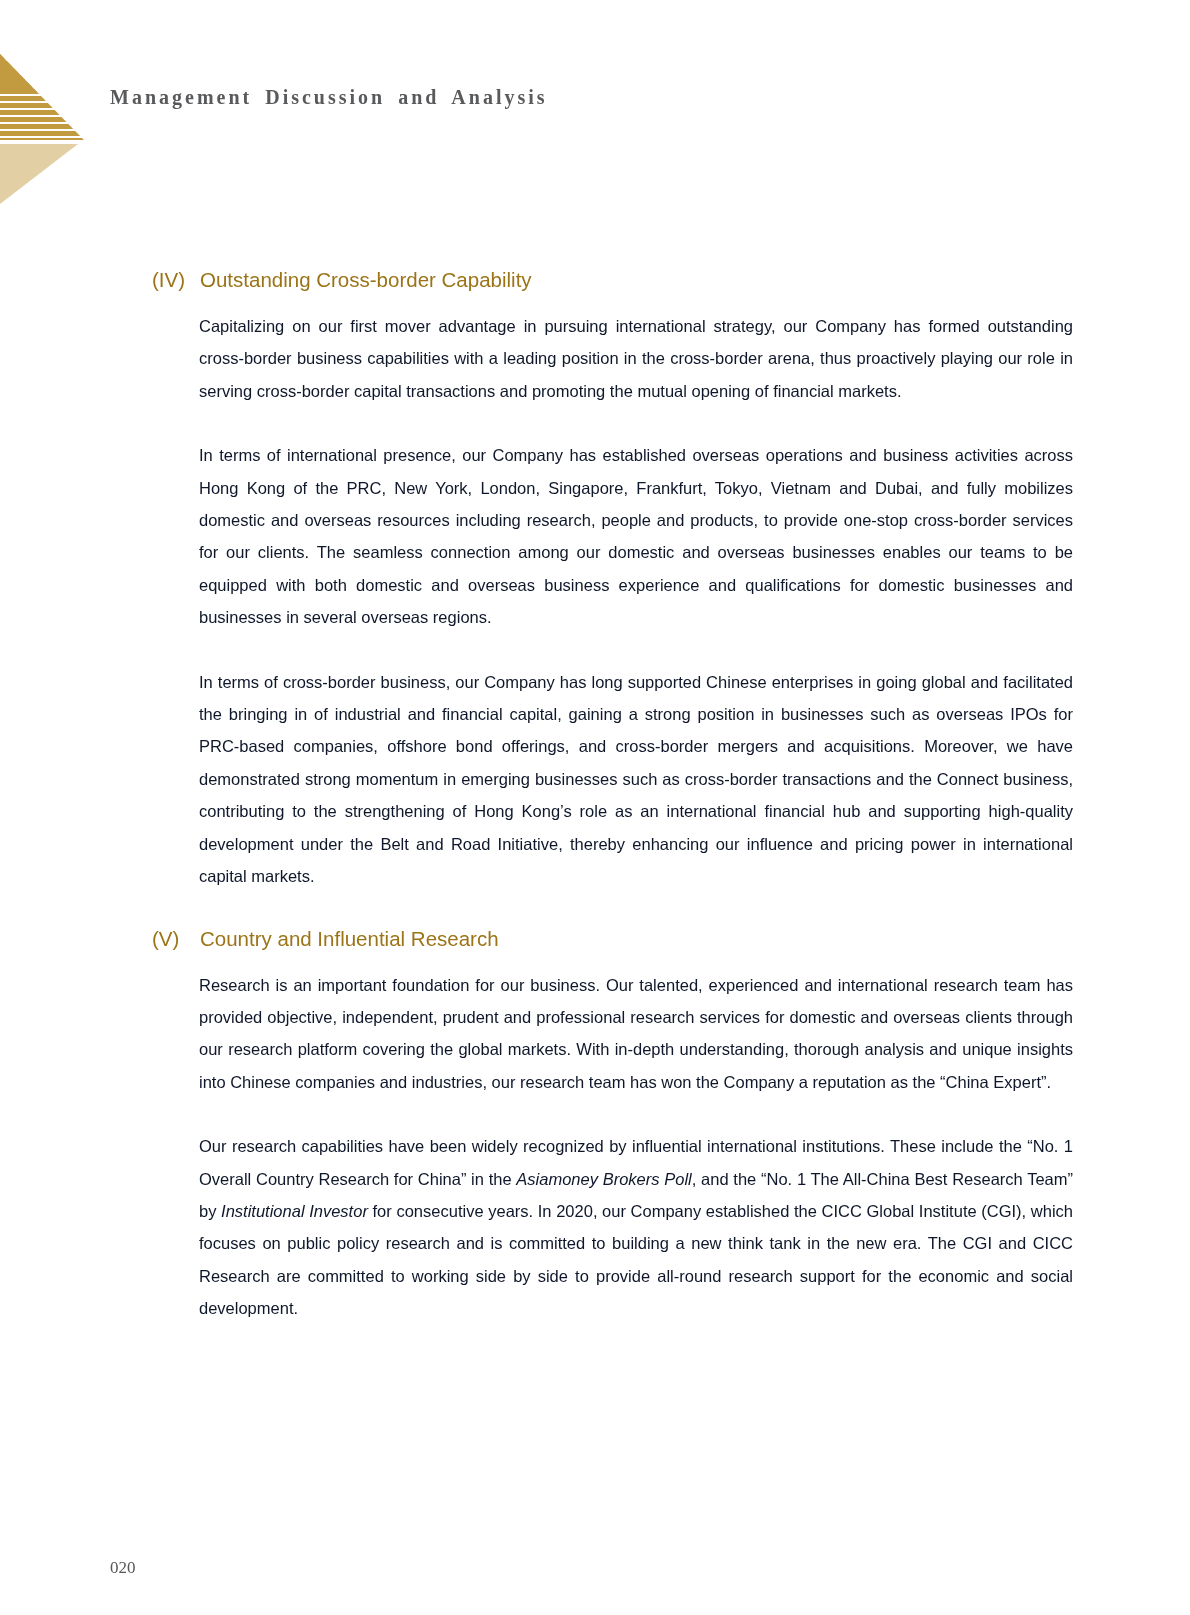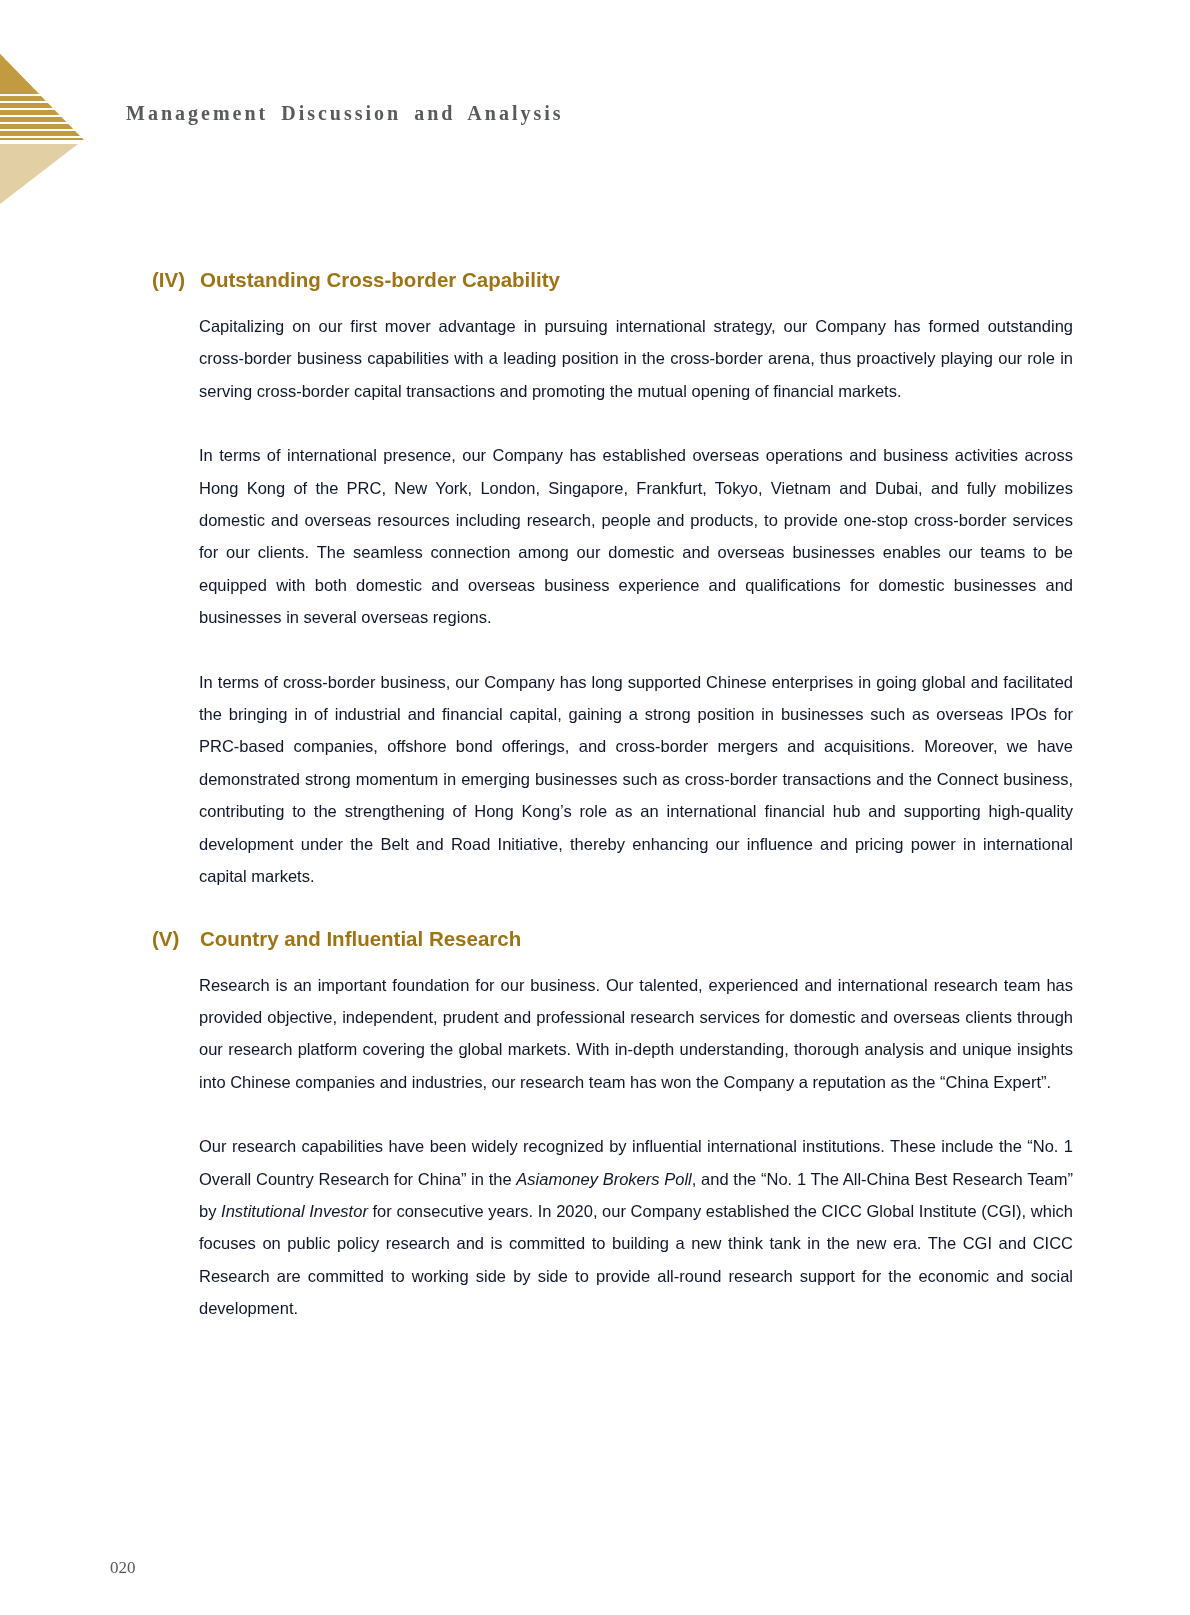--- a/index.html
+++ b/index.html
@@ -33,7 +33,7 @@
   .header-title {
     position: absolute;
     left: 110px; top: 86px;
-    margin: 16px;
+    margin: 0;
     font-family: "Liberation Serif", serif;
     font-size: 20px;
     font-weight: bold;

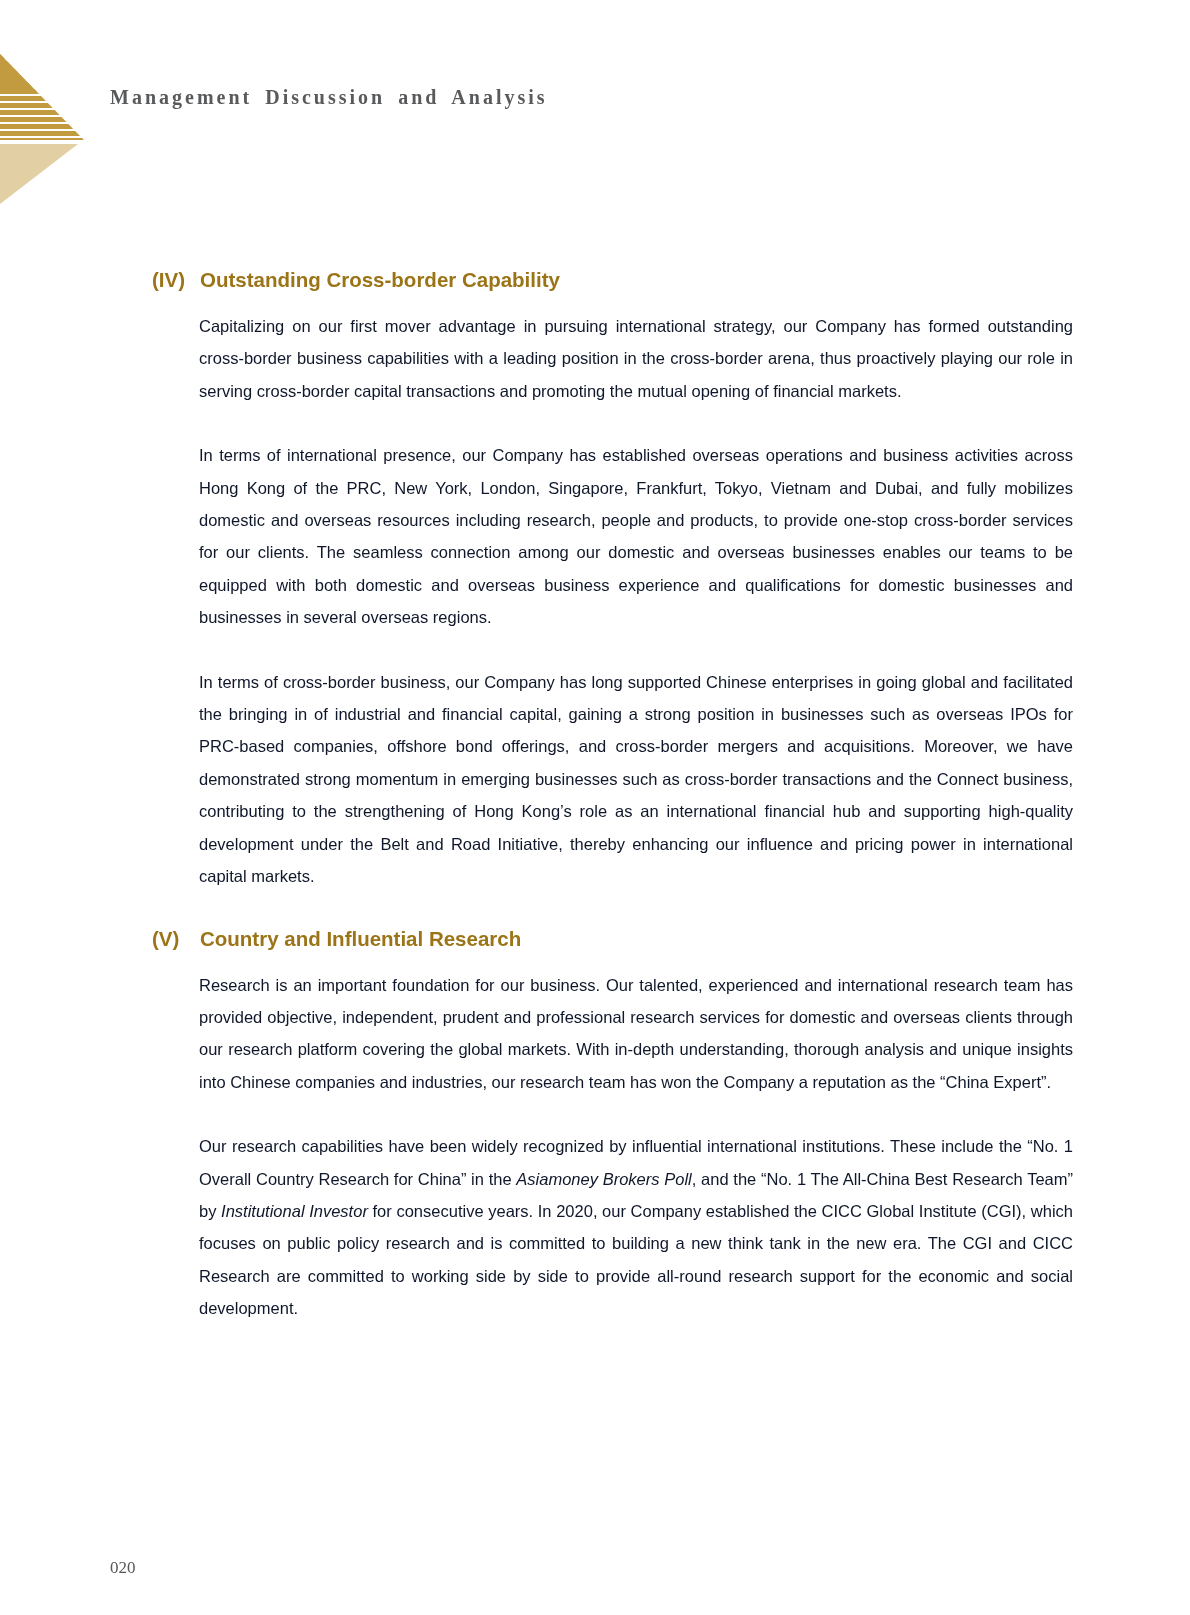--- a/index.html
+++ b/index.html
@@ -51,7 +51,7 @@
     margin: 0 0 16px 0;
     font-size: 20.5px;
     line-height: 28px;
-    font-weight: bold;
+    font-weight: normal;
     color: #9C7418;
   }
   .sec-num { flex: 0 0 48px; width: 48px; }

